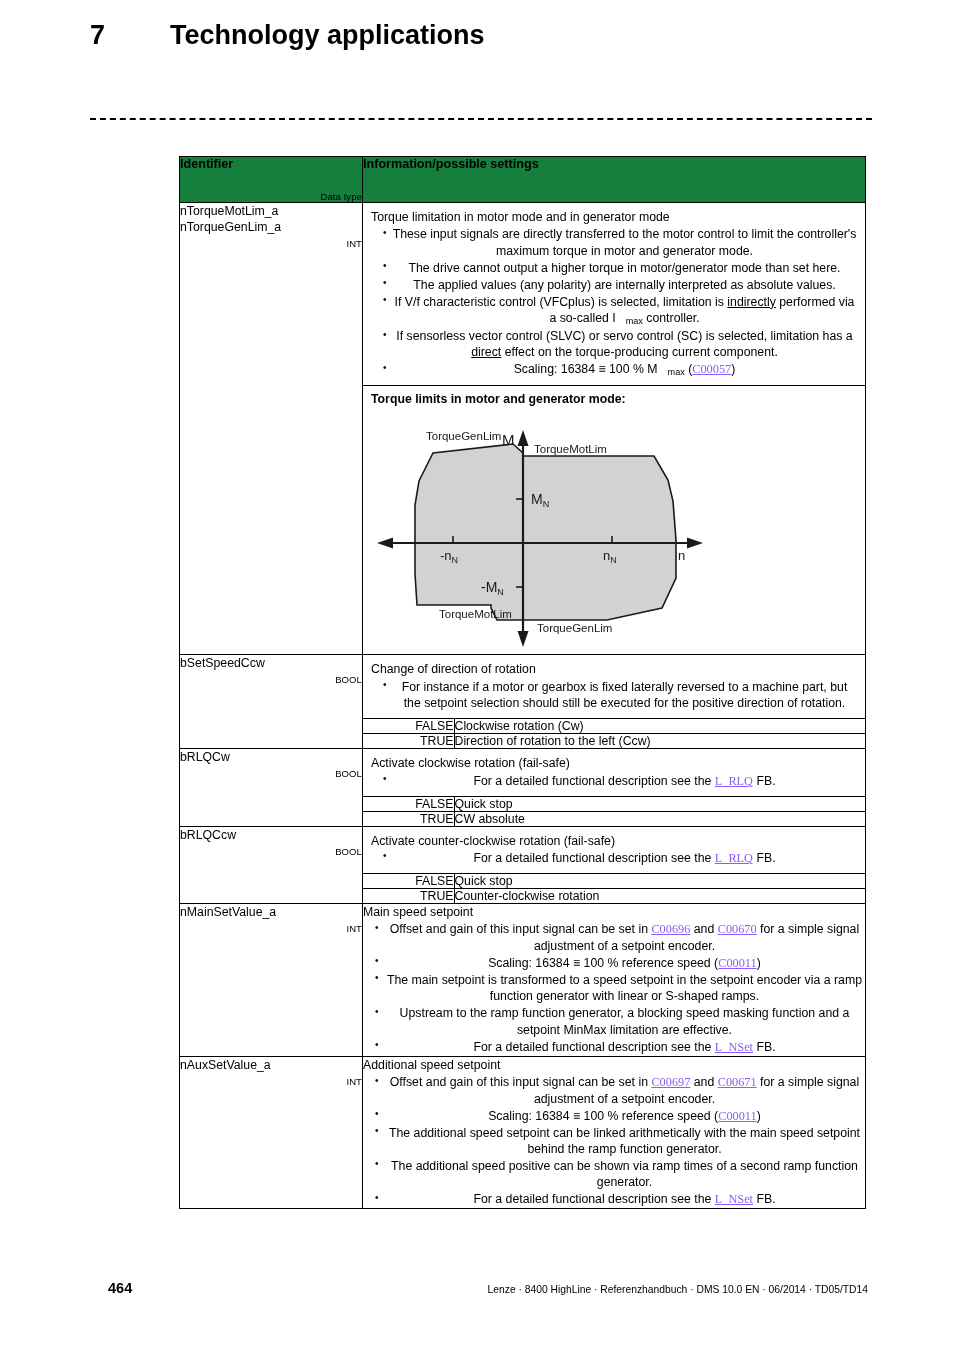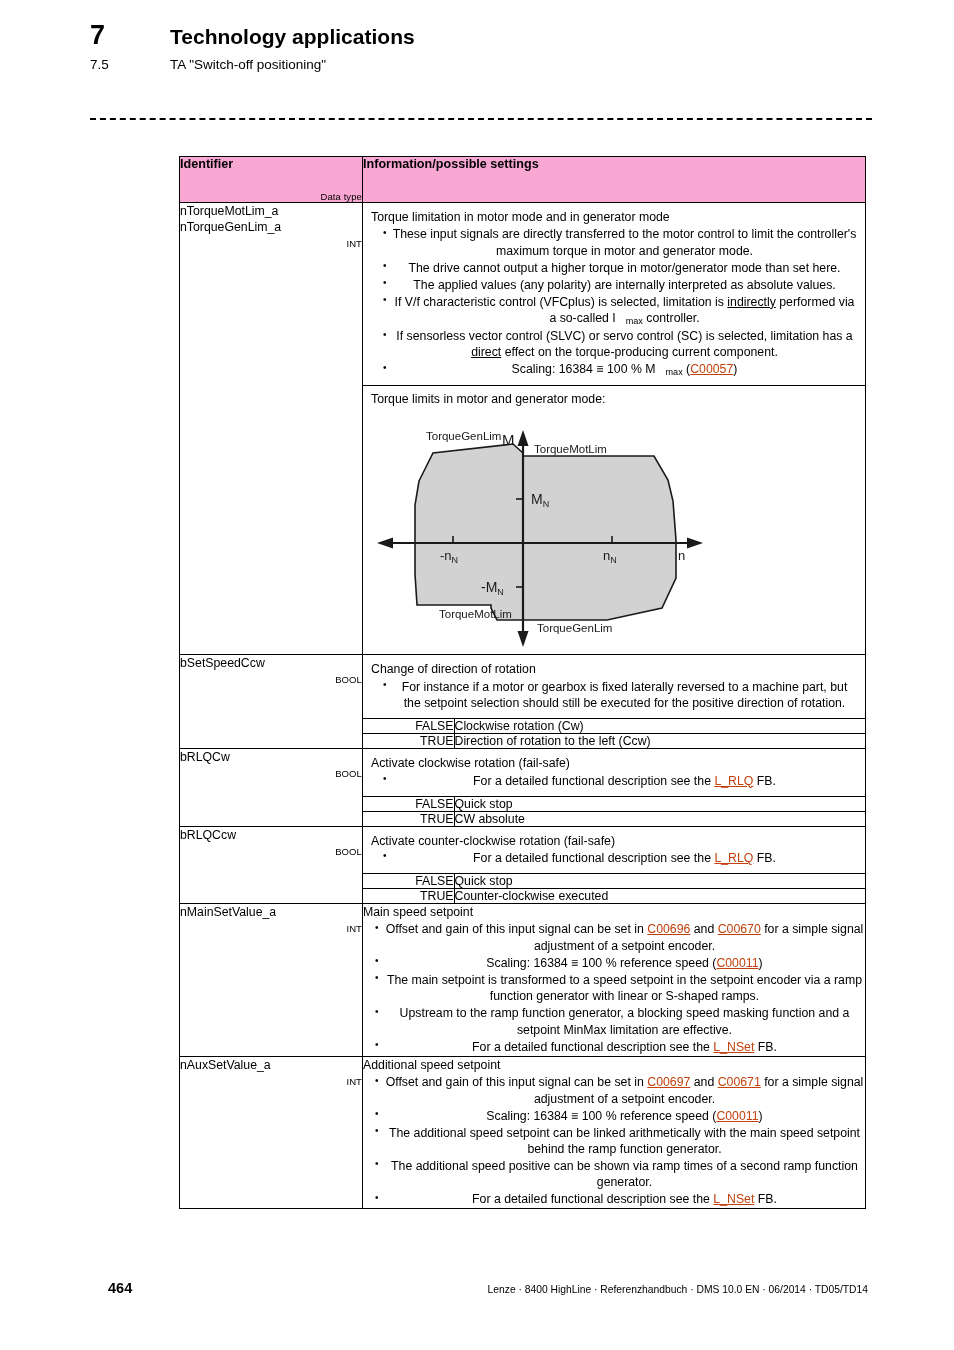--- a/index.html
+++ b/index.html
@@ -34,7 +34,7 @@
     line-height: 1;
   }
   .chapter-title {
-    font-size: 21px;
+    font-size: 27px;
     font-weight: bold;
     line-height: 1;
   }

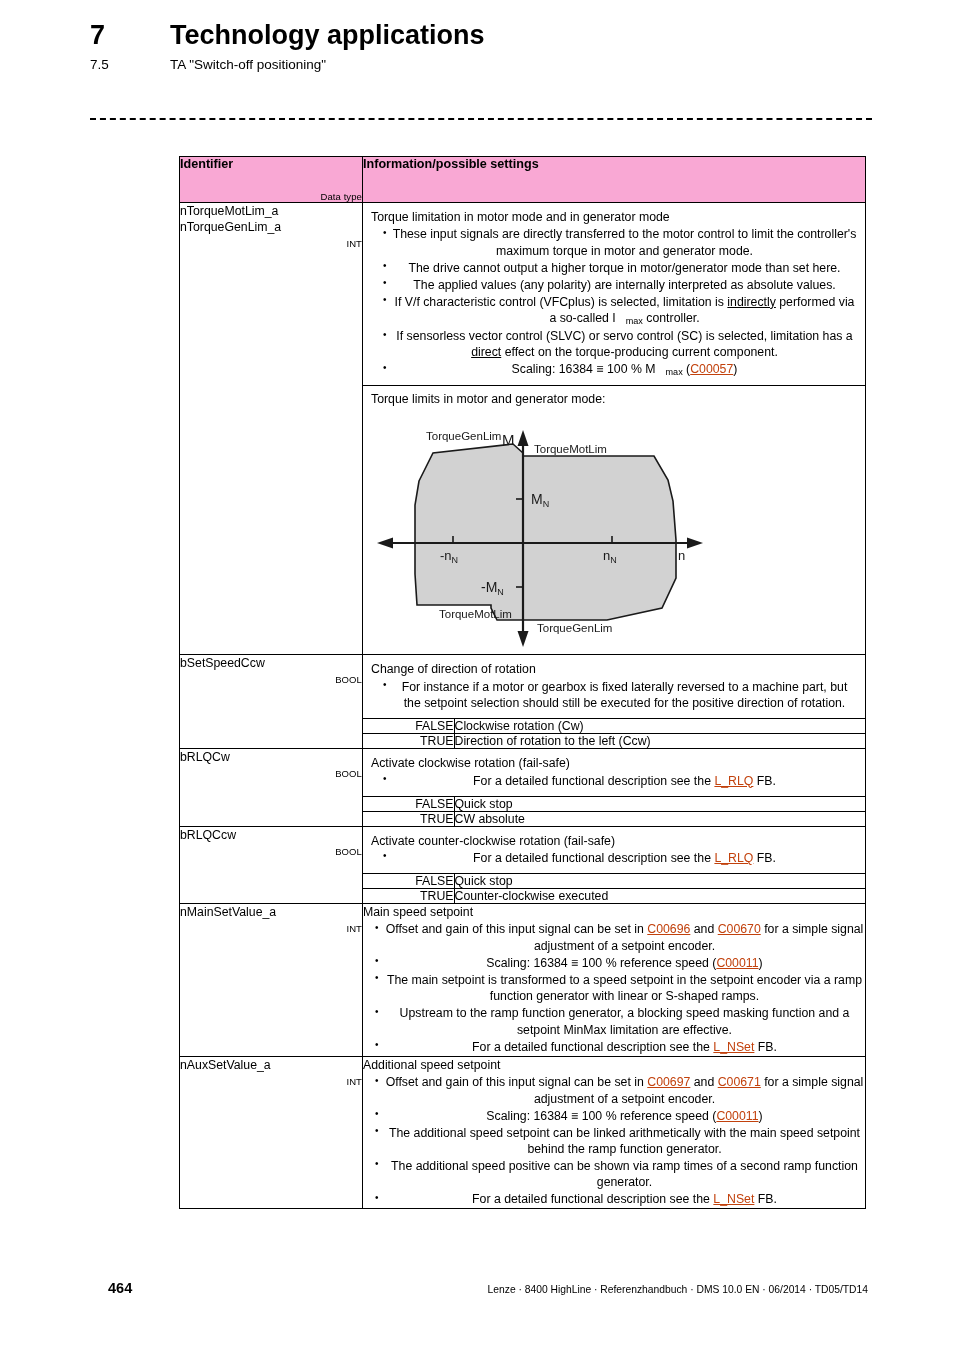--- a/index.html
+++ b/index.html
@@ -208,10 +208,6 @@
   <div class="hdr-row-1">
     <div class="chapter-num">7</div>
     <div class="chapter-title">Technology applications</div>
-  </div>
-  <div class="hdr-row-2">
-    <div class="section-num">7.5</div>
-    <div class="section-title">TA "Switch-off positioning"</div>
   </div>
 </div>
 <div class="dashed-rule"></div>

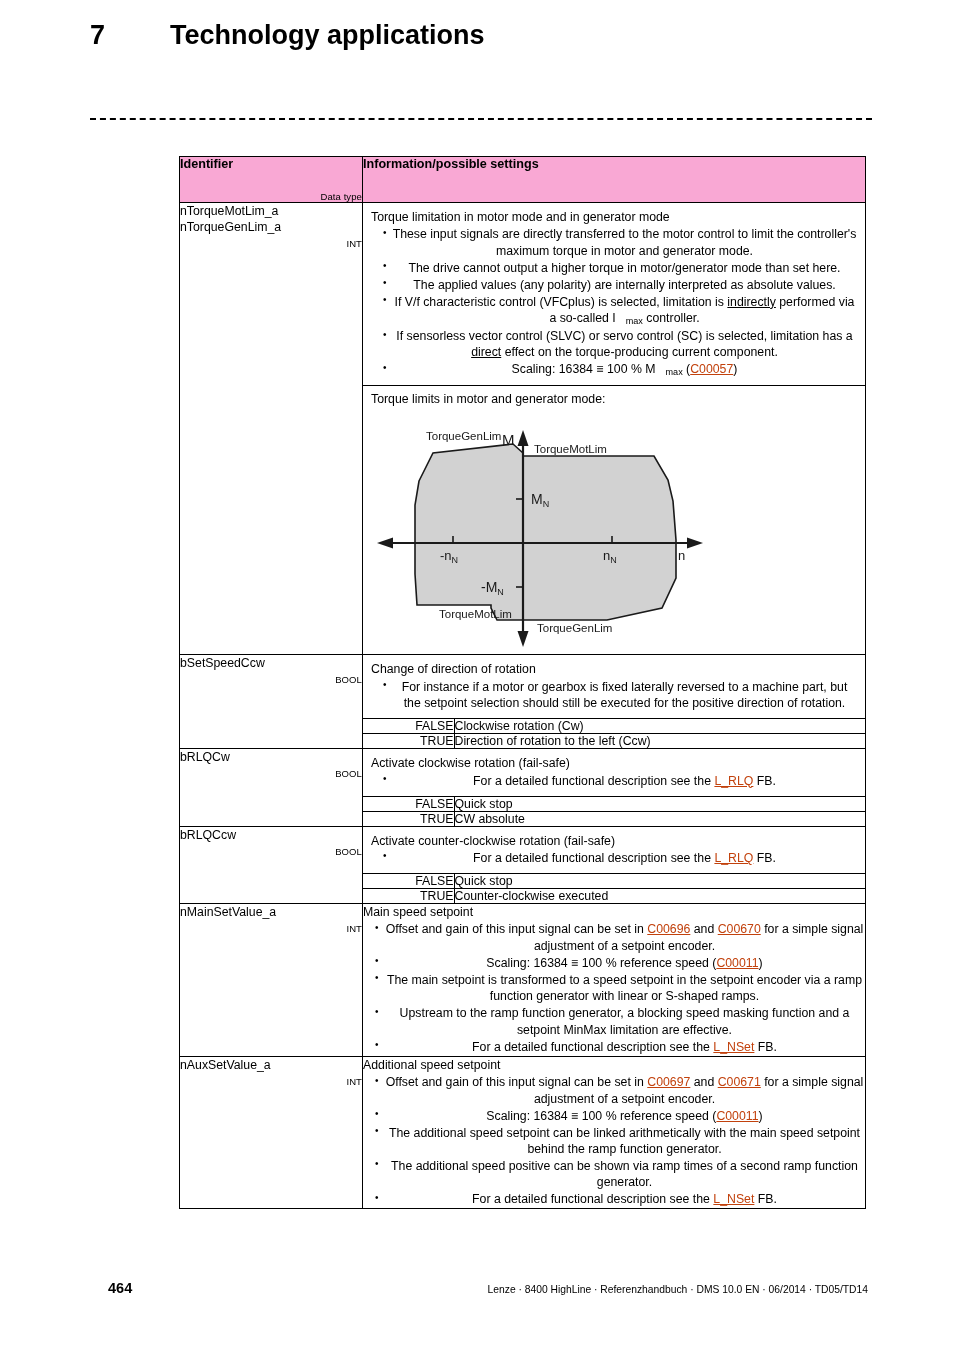--- a/index.html
+++ b/index.html
@@ -77,7 +77,7 @@
     padding: 0;
   }
   .thead-cell {
-    background: #f9a8d4;
+    background: #15803d;
     font-weight: bold;
     font-size: 12.6px;
     padding: 5px 7px 4px 7px;

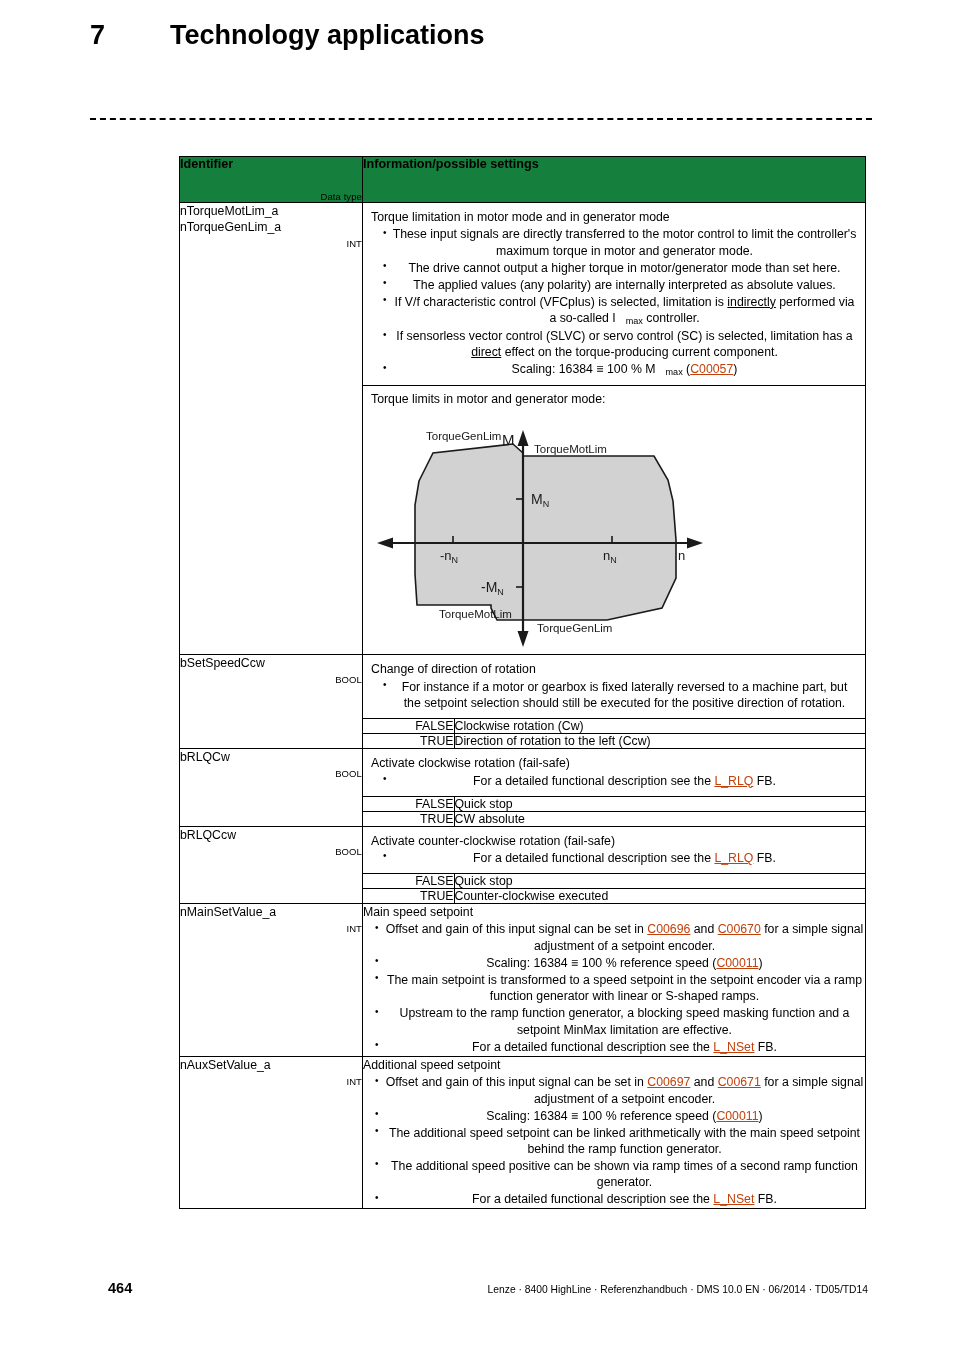--- a/index.html
+++ b/index.html
@@ -163,8 +163,9 @@
   }
 
   a.cref {
-    color: #c2410c;
+    color: #8b5cf6;
     text-decoration: underline;
+    font-family: Liberation Serif, serif;
   }
   .ul-plain { text-decoration: underline; }
 

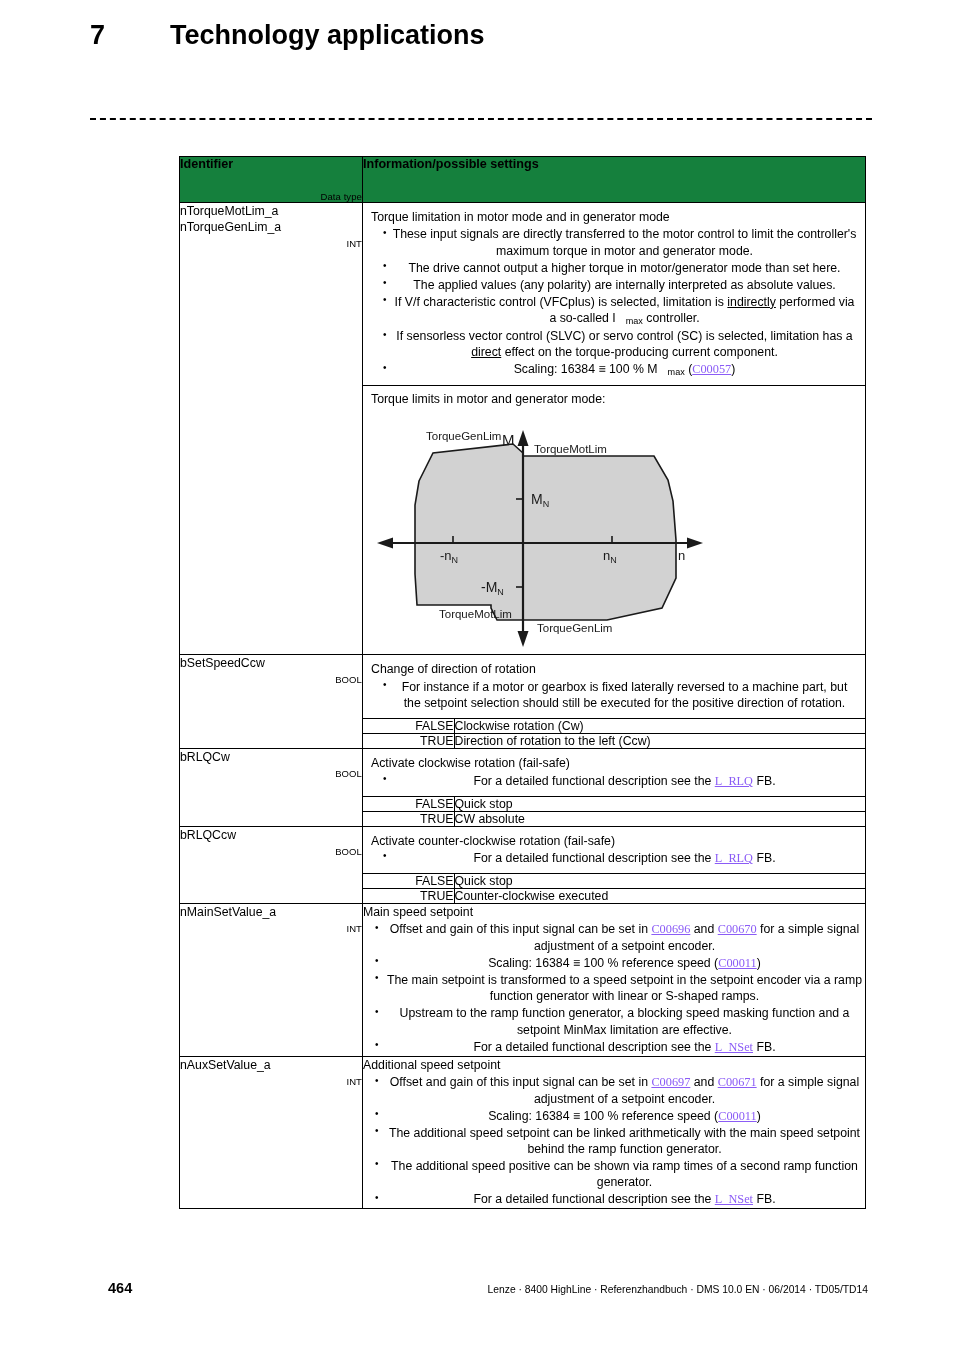--- a/index.html
+++ b/index.html
@@ -179,6 +179,7 @@
   .diagram-caption {
     margin: 0 0 2px 0;
     font-size: 12.3px;
+    font-weight: bold;
   }
   .diagram-svg-wrap {
     width: 100%;

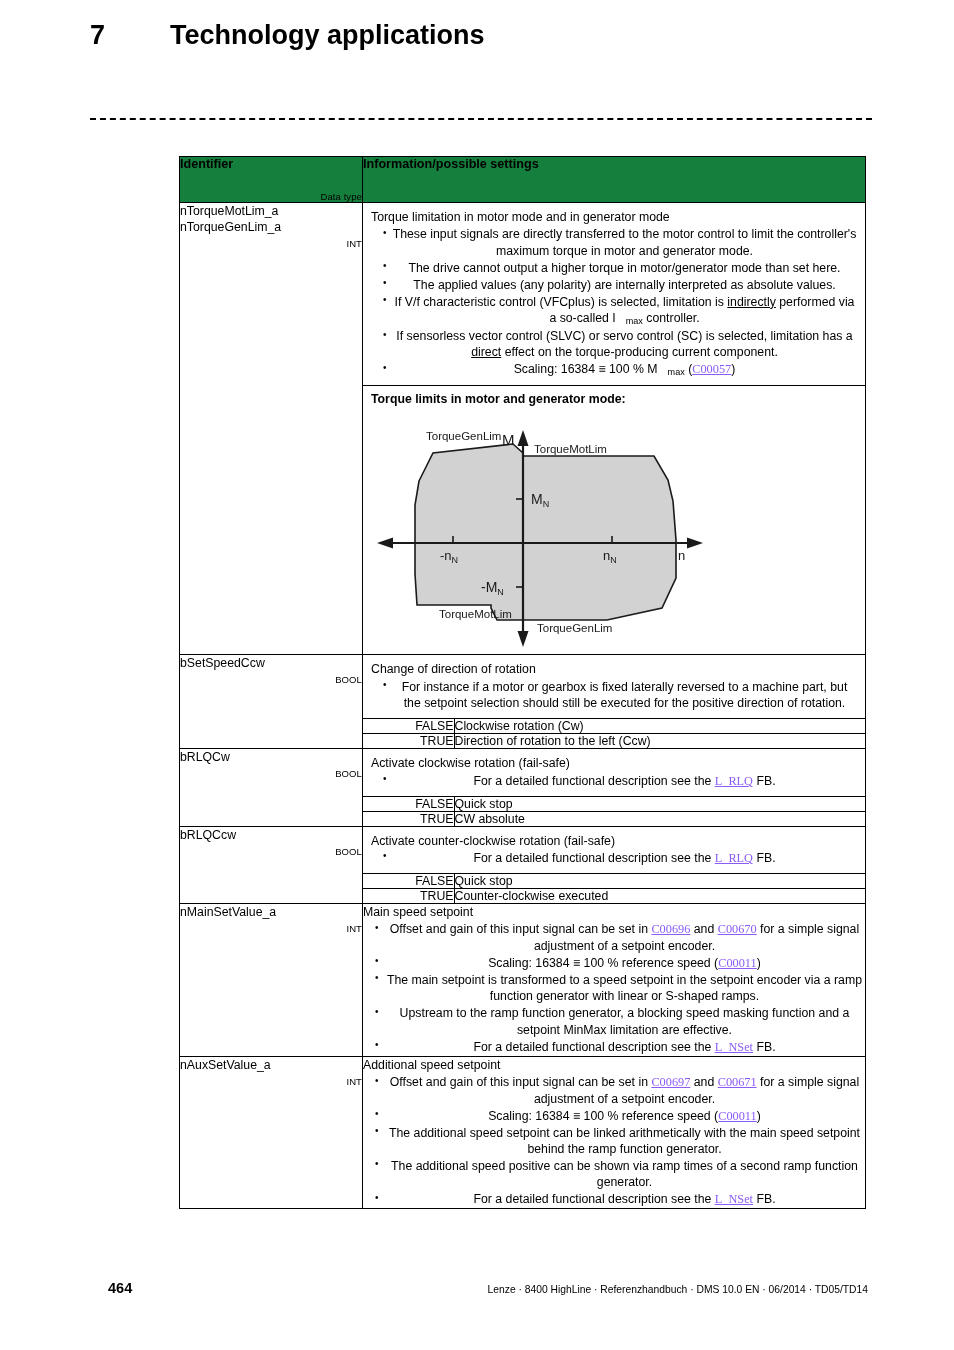--- a/index.html
+++ b/index.html
@@ -373,7 +373,7 @@
           </tr>
           <tr>
             <td class="bool-row-label">TRUE</td>
-            <td class="bool-row-desc">Counter-clockwise executed</td>
+            <td class="bool-row-desc">Counter-clockwise rotation</td>
           </tr>
         </tbody>
           </table>

